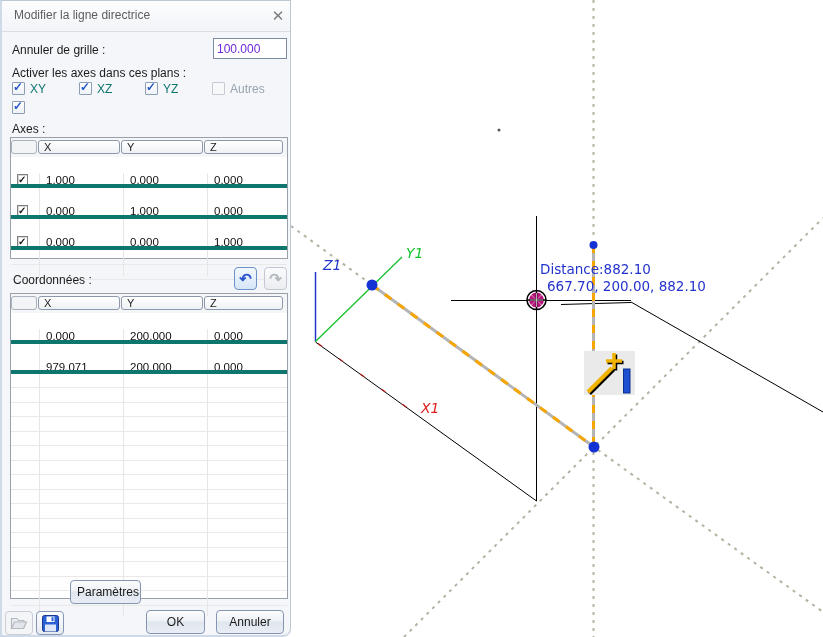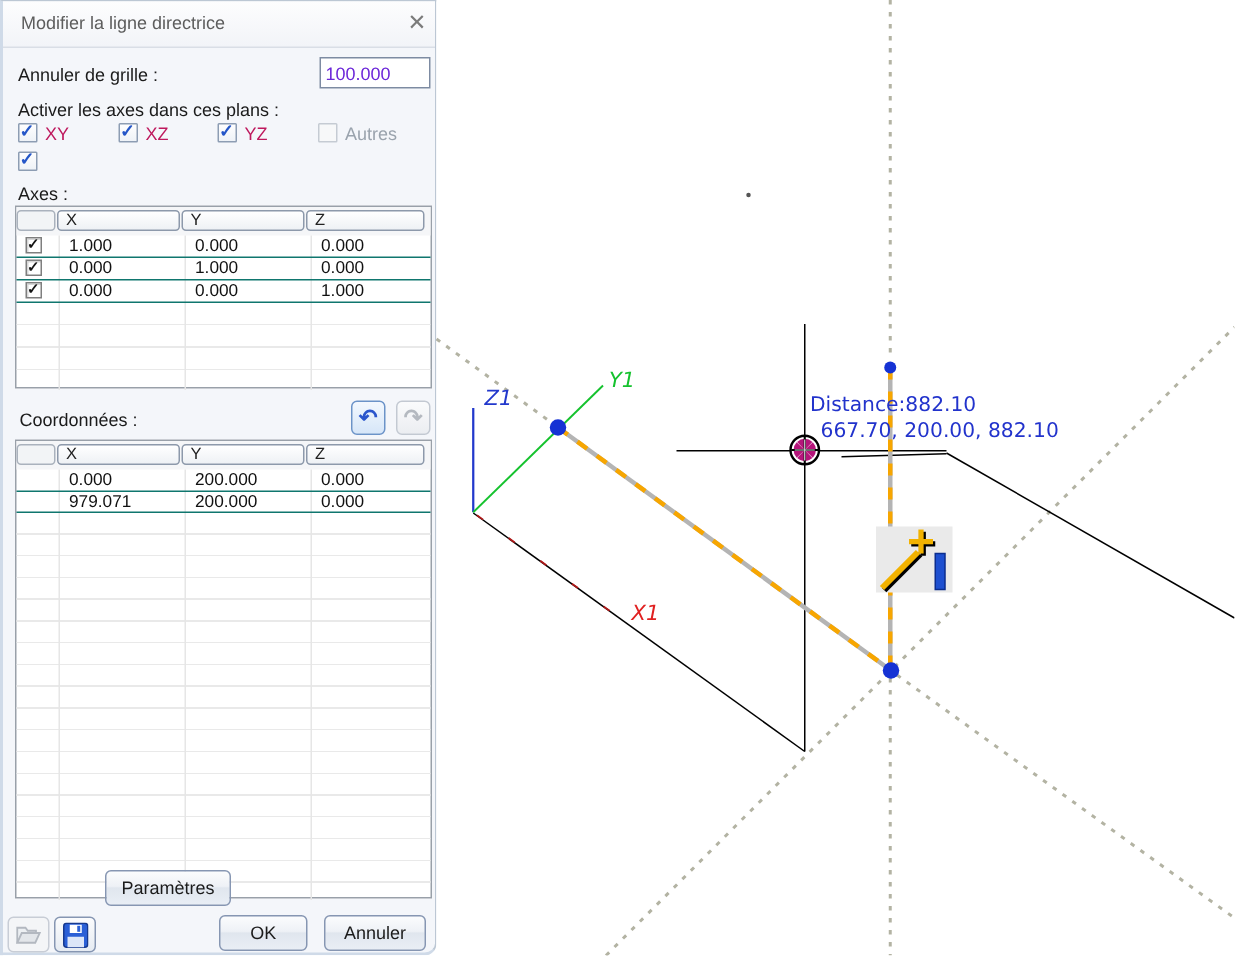--- a/index.html
+++ b/index.html
@@ -37,7 +37,7 @@
   .cb.checked::after{content:"✓";position:absolute;left:0px;top:-3px;font-size:12px;
     font-weight:bold;color:#2456c8;}
   .cb.disabled{border-color:#c5cbd3;background:#f7f8f9;}
-  .cb-label{position:absolute;font-size:12px;color:#be185d;}
+  .cb-label{position:absolute;font-size:12px;color:#0f766e;}
   .cb-label.disabled{color:#9aa3ad;}
   
   .tbl{position:absolute;left:8px;width:278px;background:#fff;

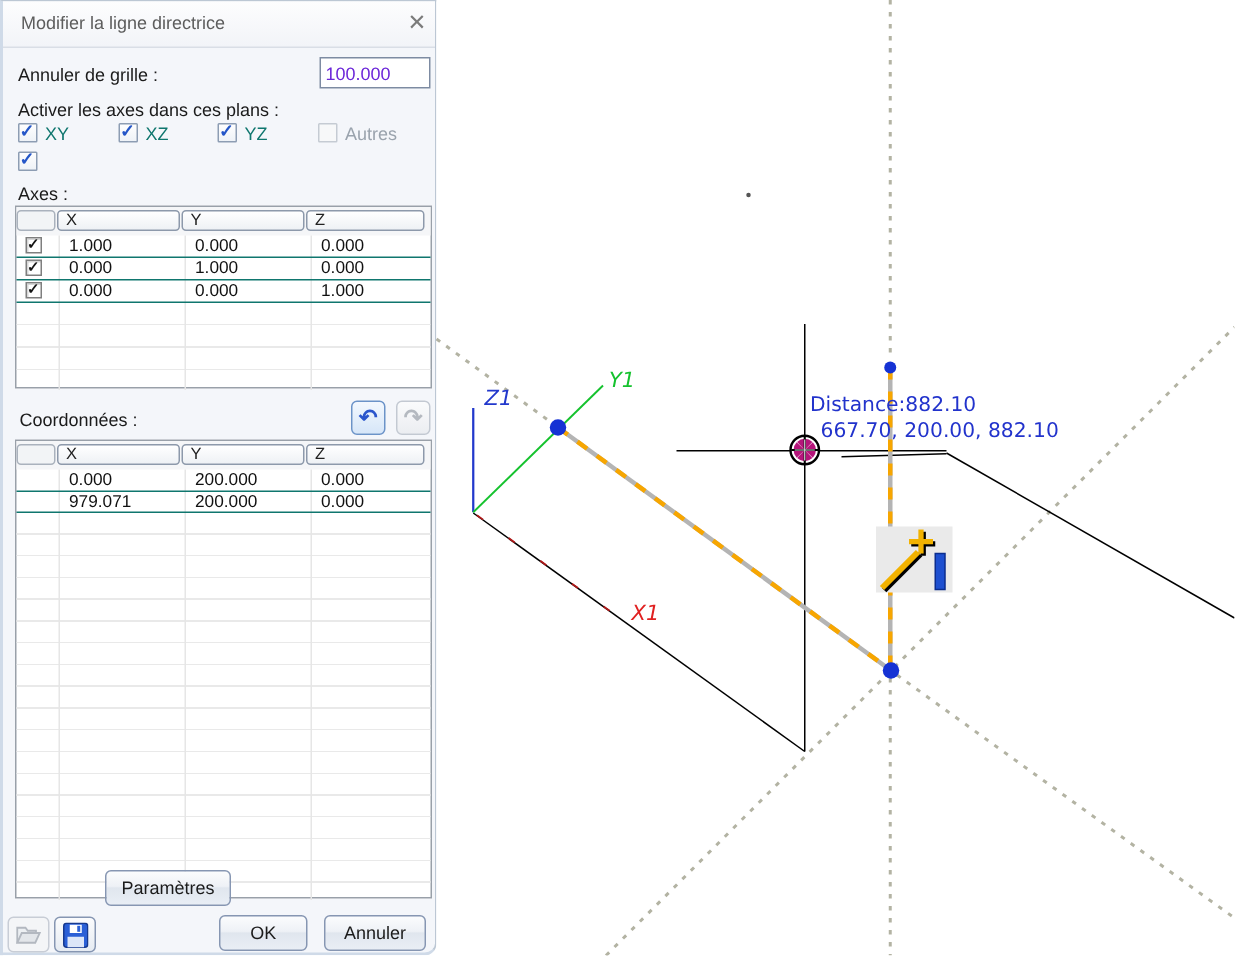--- a/index.html
+++ b/index.html
@@ -50,7 +50,7 @@
   .hcell.cx{width:82px;}.hcell.cy{width:82px;}.hcell.cz{width:79px;}
   .tbl-body{position:relative;}
   .vsep{position:absolute;top:0;bottom:0;width:1px;background:#e6e6e6;}
-  .trow{position:relative;display:flex;border-bottom:1px solid #0f766e;box-sizing:border-box;}
+  .trow{position:relative;display:flex;border-bottom:4px solid #0f766e;box-sizing:border-box;margin-top:16px;}
   .axes-row{height:15px;}
   .coord-row{height:14.5px;}
   .ccell{box-sizing:border-box;font-size:11.5px;color:#111;padding-left:7px;

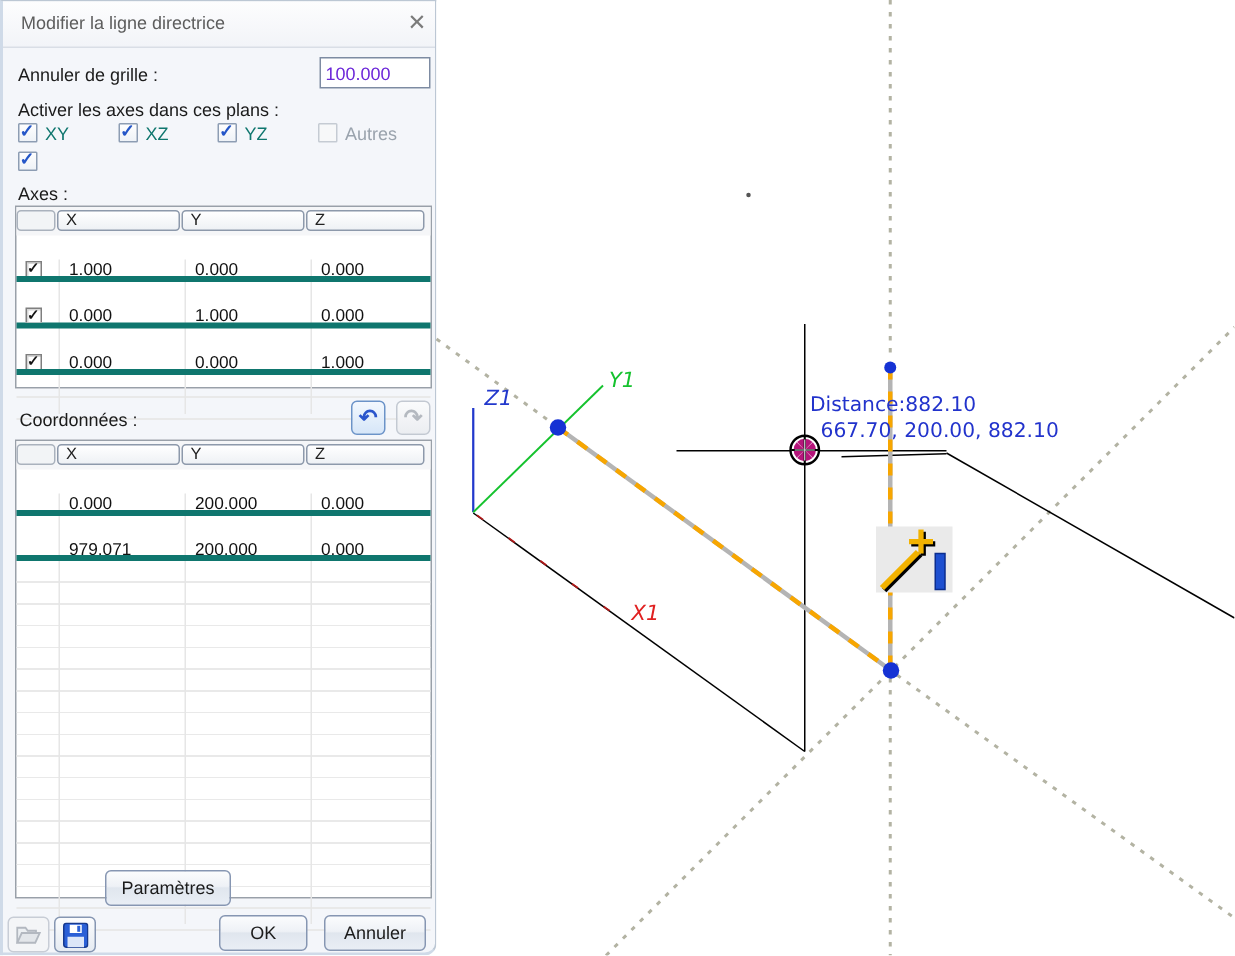--- a/index.html
+++ b/index.html
@@ -263,7 +263,7 @@
       <rect x="3" y="9.5" width="11" height="7" fill="#dce6f8"></rect>
     </svg>
   </div>
-  <button class="btn" style="left:68px;top:579px;width:84px;text-align:center;">Paramètres</button>
+  <button class="btn" style="left:68px;top:579px;width:71px;text-align:center;">Paramètres</button>
   <button class="btn" style="left:144px;top:609px;width:59px;">OK</button>
   <button class="btn" style="left:214px;top:609px;width:68px;">Annuler</button>
 </div>

